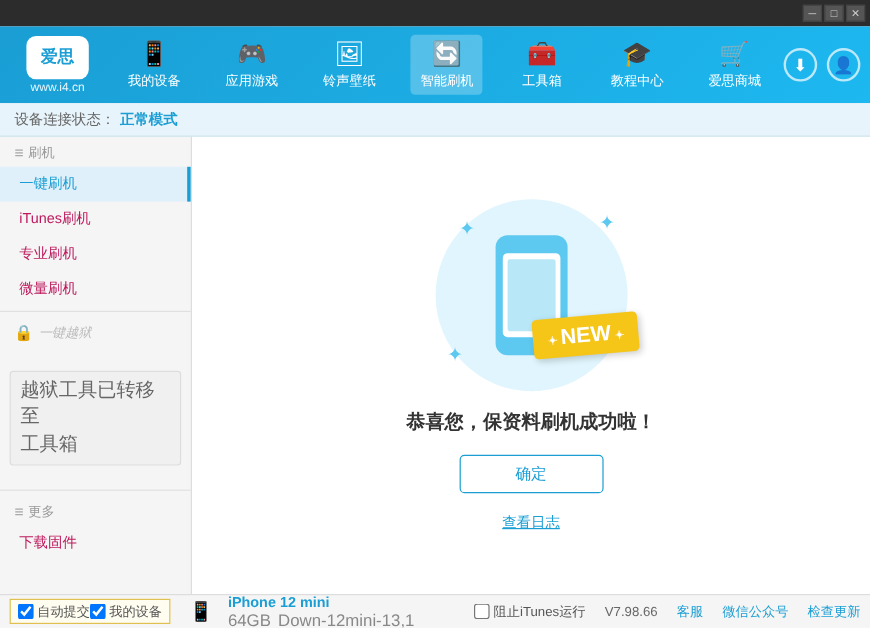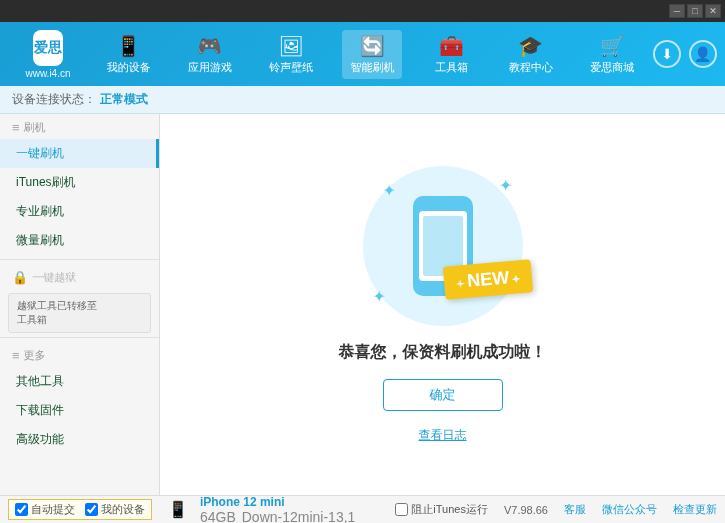--- a/index.html
+++ b/index.html
@@ -41,7 +41,7 @@
       flex-shrink: 0;
     }
     .logo-icon {
-      width: 30px; height: 36px;
+      width: 52px; height: 36px;
       background: white;
       border-radius: 8px;
       display: flex; align-items: center; justify-content: center;

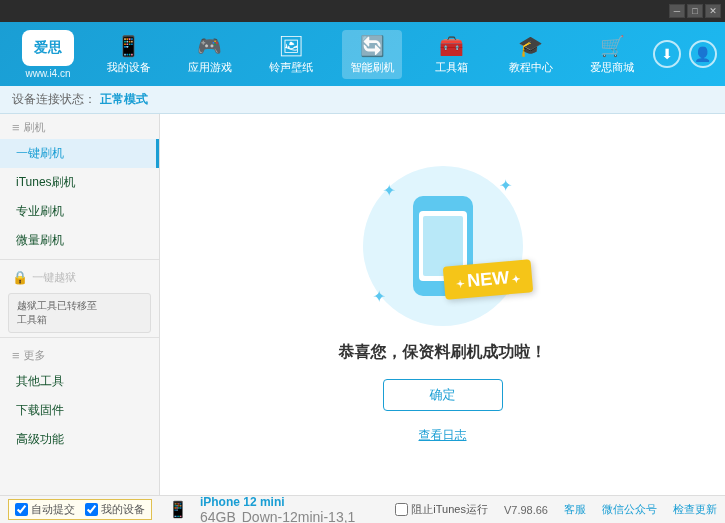--- a/index.html
+++ b/index.html
@@ -121,7 +121,7 @@
     .sidebar-item {
       padding: 6px 16px;
       cursor: pointer;
-      color: #14532d;
+      color: #be185d;
       font-size: 12px;
     }
     .sidebar-item.active {

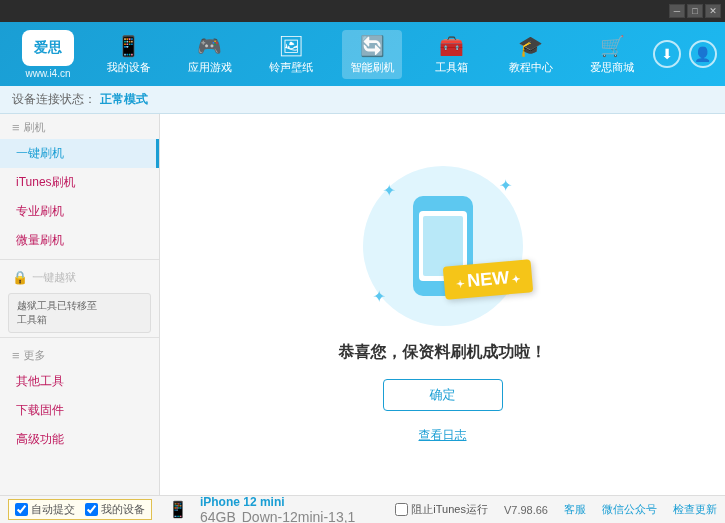--- a/index.html
+++ b/index.html
@@ -402,7 +402,7 @@
 
     <div class="sidebar-group-label">
       <span class="icon">🔒</span>
-      <span style="color:#bbb;">一键越狱</span>
+      <span style="color:#bbb;font-style:italic;">一键越狱</span>
     </div>
     <div class="sidebar-note">越狱工具已转移至<br>工具箱</div>
 

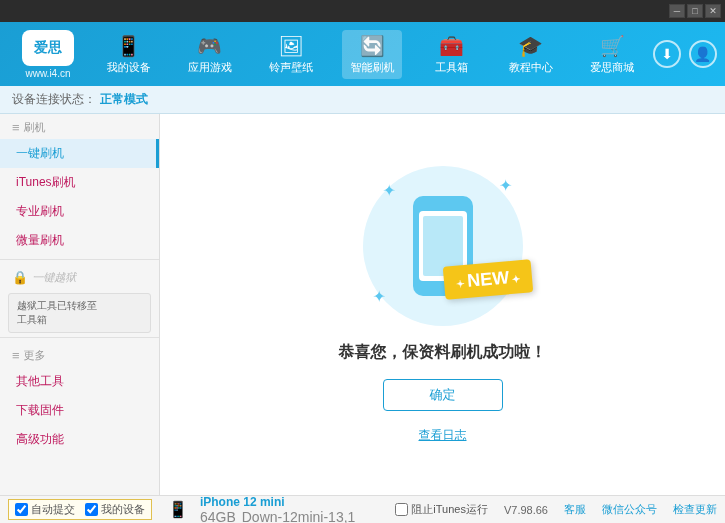--- a/index.html
+++ b/index.html
@@ -133,10 +133,10 @@
     .sidebar-note {
       background: #f0f0f0;
       border: 1px solid #ddd;
-      margin: 4px 8px;
+      margin: 20px 8px;
       padding: 5px 8px;
       border-radius: 3px;
-      font-size: 10px;
+      font-size: 16px;
       color: #666;
       line-height: 1.4;
     }

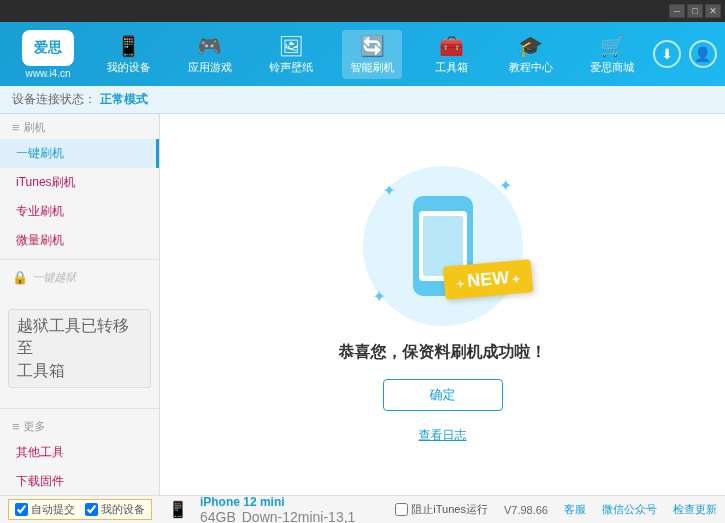--- a/index.html
+++ b/index.html
@@ -413,9 +413,6 @@
       <span>更多</span>
     </div>
     <div class="sidebar-item">
-      <span>其他工具</span>
-    </div>
-    <div class="sidebar-item">
       <span>下载固件</span>
     </div>
     <div class="sidebar-item">

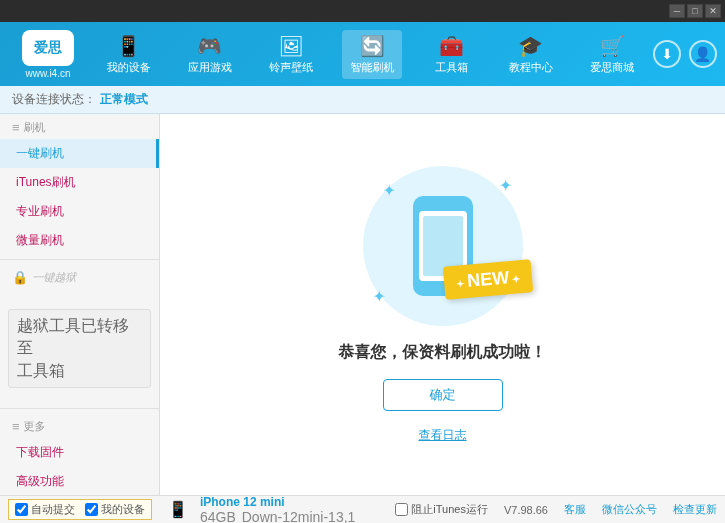--- a/index.html
+++ b/index.html
@@ -415,9 +415,6 @@
     <div class="sidebar-item">
       <span>下载固件</span>
     </div>
-    <div class="sidebar-item">
-      <span>高级功能</span>
-    </div>
   </div>
 
   <div class="content">

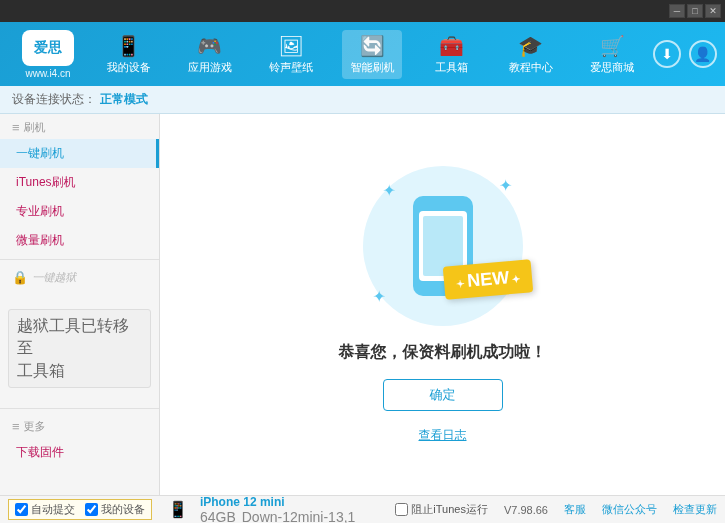--- a/index.html
+++ b/index.html
@@ -287,7 +287,6 @@
       padding: 2px 6px;
       display: flex;
       align-items: center;
-      gap: 10px;
       background: #fffdf0;
     }
 

